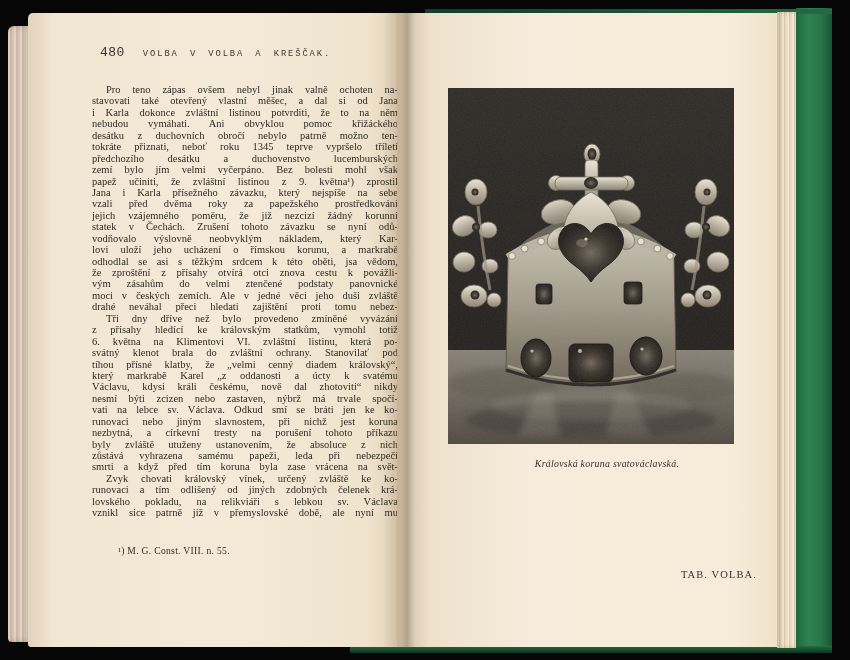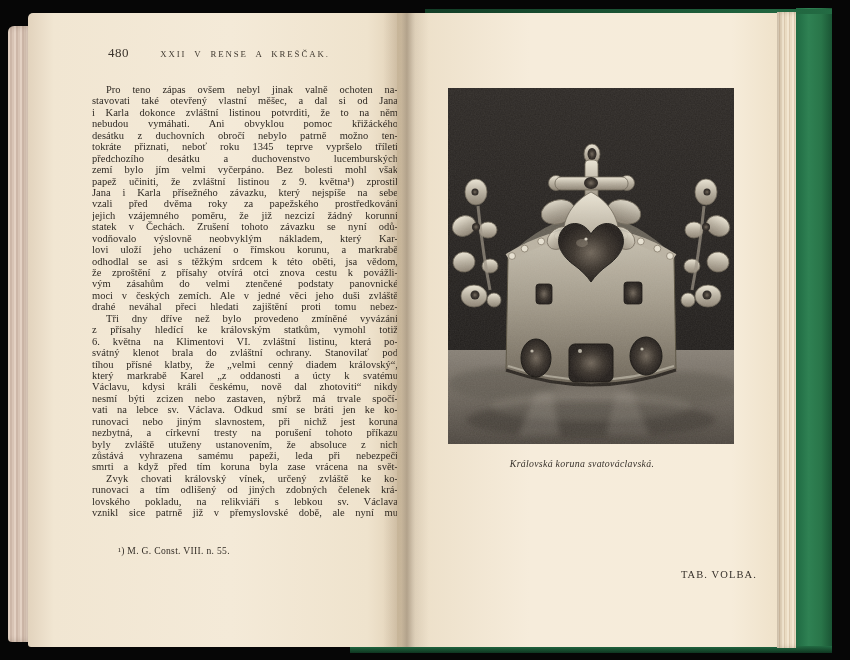--- a/index.html
+++ b/index.html
@@ -50,7 +50,7 @@
     pointer-events:none;
   }
   
-  .page-header { position:absolute; top:36px; left:60px; width:306px; color:#3a332b; }
+  .page-header { position:absolute; top:36px; left:52px; width:306px; color:#3a332b;font-family:Liberation Mono, monospace; }
   .page-number { position:absolute; left:20px; top:-4px; font-size:13px; letter-spacing:0.5px; }
   .running-header {
     display:block; text-align:center; font-size:8.8px; letter-spacing:1.9px;

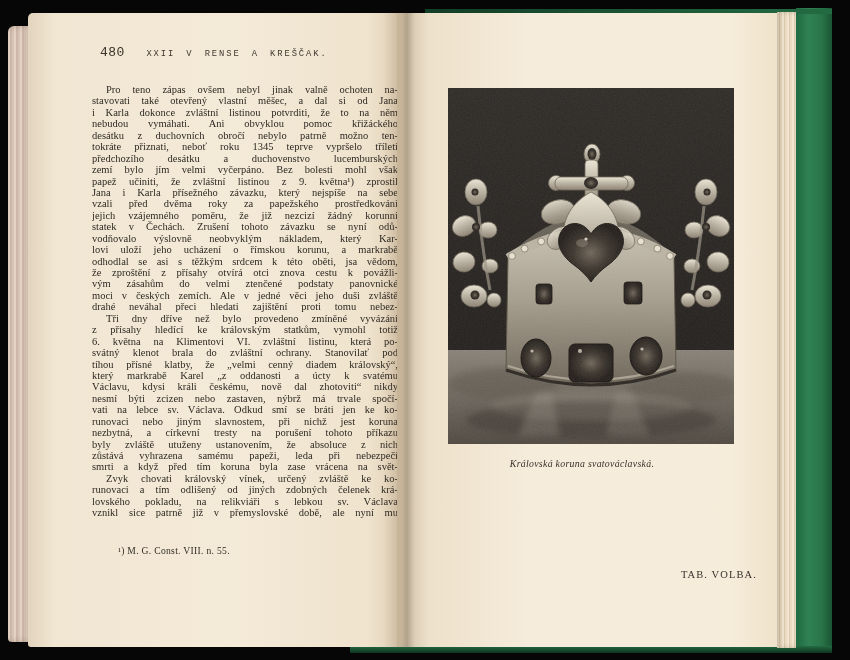--- a/index.html
+++ b/index.html
@@ -96,7 +96,7 @@
   <div class="page page-left">
     <div class="page-header">
       <span class="page-number">480</span>
-      <span class="running-header">XXII V RENSE A KREŠČAK.</span>
+      <span class="running-header">VOLBA V VOLBA A KREŠČAK.</span>
     </div>
     <div class="body-text">
         <div>

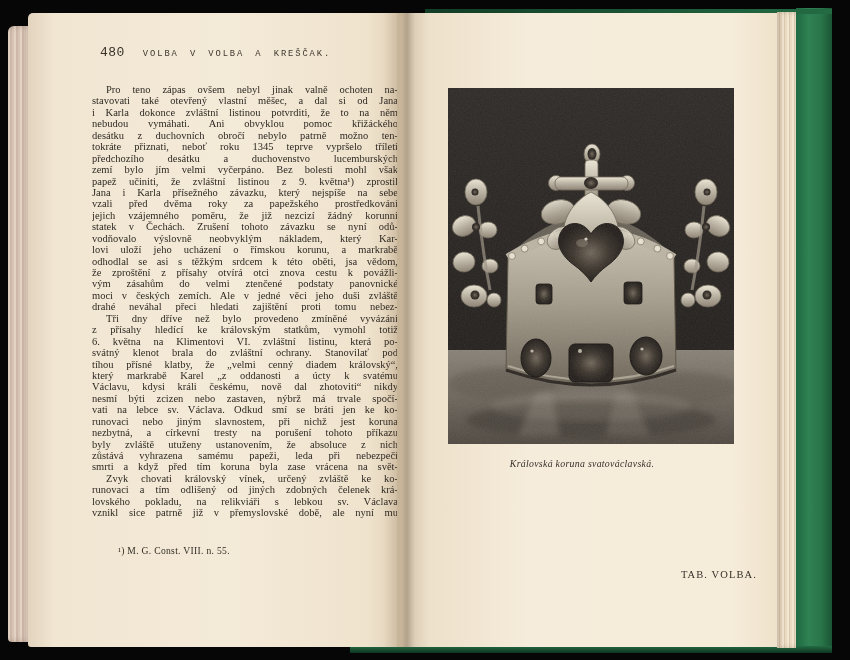--- a/index.html
+++ b/index.html
@@ -74,7 +74,7 @@
   .plate { position:absolute; left:51px; top:75px; width:286px; height:356px; background:#242120; }
   .plate svg { display:block; }
   .plate-caption {
-    position:absolute; left:42px; top:445px; width:286px; text-align:center;
+    position:absolute; left:67px; top:445px; width:286px; text-align:center;
     font-style:italic; font-size:9.8px; color:#36302a; letter-spacing:0.3px;
   }
   .plate-label {

